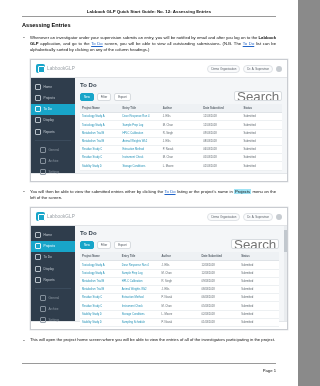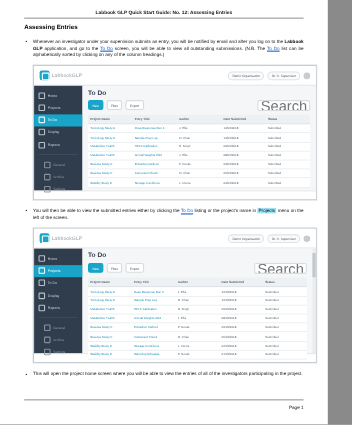--- a/index.html
+++ b/index.html
@@ -83,7 +83,7 @@
     font-size:6px;font-weight:bold;color:#33404d;margin:0 0 3px 0;
   }
   .toolbar{
-    display:flex;gap:3px;align-items:flex-start;margin-bottom:3px;
+    display:flex;gap:3px;align-items:flex-end;margin-bottom:3px;
   }
   .tb-btn{
     font-size:2.9px;color:#4a525b;background:#fff;border:1px solid #d8dce0;

